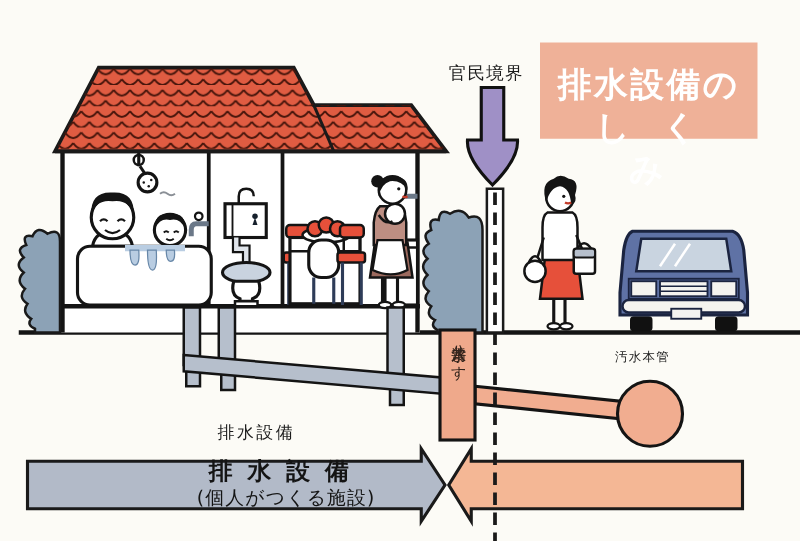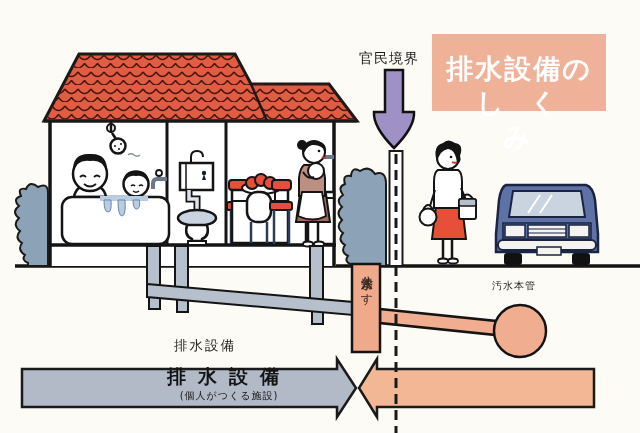--- a/index.html
+++ b/index.html
@@ -24,7 +24,7 @@
   }
   .arrow-label{position:absolute;text-align:center;color:#141414;}
   .arrow-label .big{font-size:19px;font-weight:bold;letter-spacing:12px;}
-  .arrow-label .sub{font-size:10px;letter-spacing:1px;margin-top:-1px;}
+  .arrow-label .sub{font-size:15px;letter-spacing:1px;margin-top:-1px;}
   .arrow-label-private{left:95px;top:364px;width:268px;}
   .arrow-label-public{left:390px;top:364px;width:222px;}
   .arrow-label-public .big{letter-spacing:9px;}

